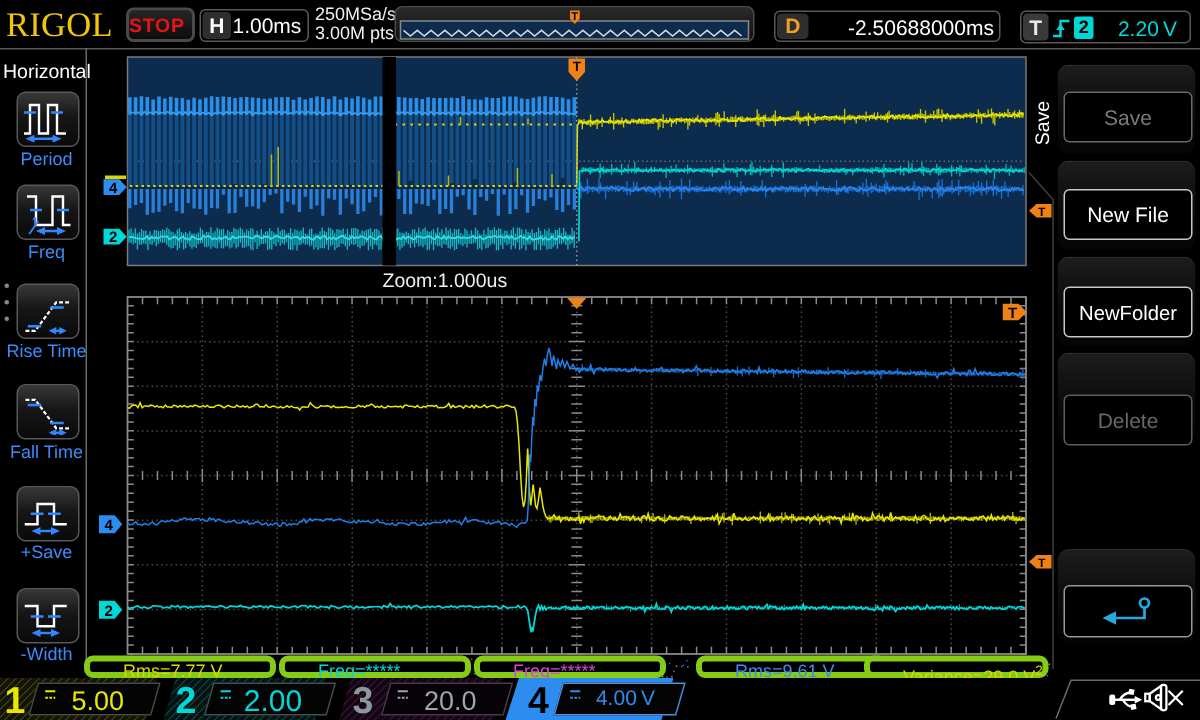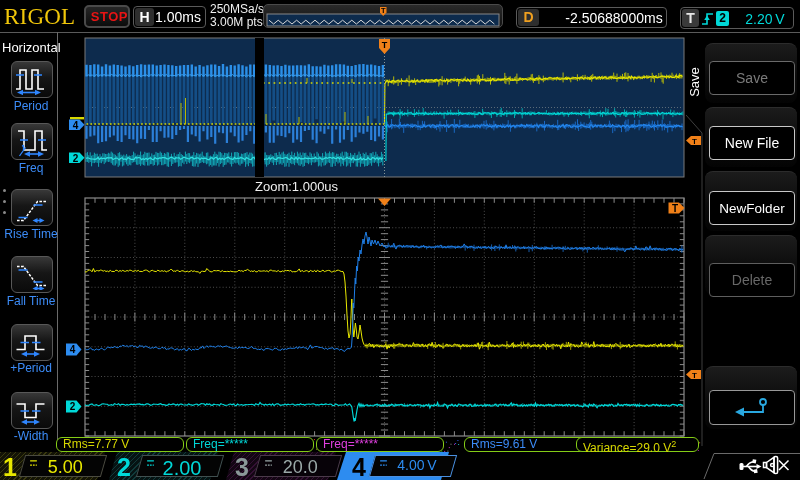--- a/index.html
+++ b/index.html
@@ -14,7 +14,7 @@
 <div id="scr">
 
 <div class="abs" style="left:4px;top:4px;font-family:'Liberation Serif',serif;font-weight:normal;font-size:23px;color:#f0c60a;letter-spacing:0.2px">RIGOL</div>
-<div class="abs" style="left:84px;top:5px;width:46px;height:23px;border:2px solid #4a4a4a;border-radius:5px;background:linear-gradient(#262626,#0c0c0c);color:#e81414;font-weight:bold;font-size:13px;text-align:right;line-height:20px;letter-spacing:0.5px">STOP</div>
+<div class="abs" style="left:84px;top:5px;width:46px;height:23px;border:2px solid #4a4a4a;border-radius:5px;background:linear-gradient(#262626,#0c0c0c);color:#e81414;font-weight:bold;font-size:13px;text-align:left;line-height:20px;letter-spacing:0.5px">STOP</div>
 <div class="abs pill" style="left:133px;top:6px;width:73px;height:22px">
   <div class="abs" style="left:1px;top:1px;width:19px;height:18px;background:#2e2e2e;border-radius:3px;color:#fff;font-weight:bold;font-size:14px;text-align:center;line-height:18px">H</div>
   <div class="abs" style="left:21px;top:1px;width:25px;font-size:14px;color:#fff;text-align:right;line-height:19px">1.00ms</div>

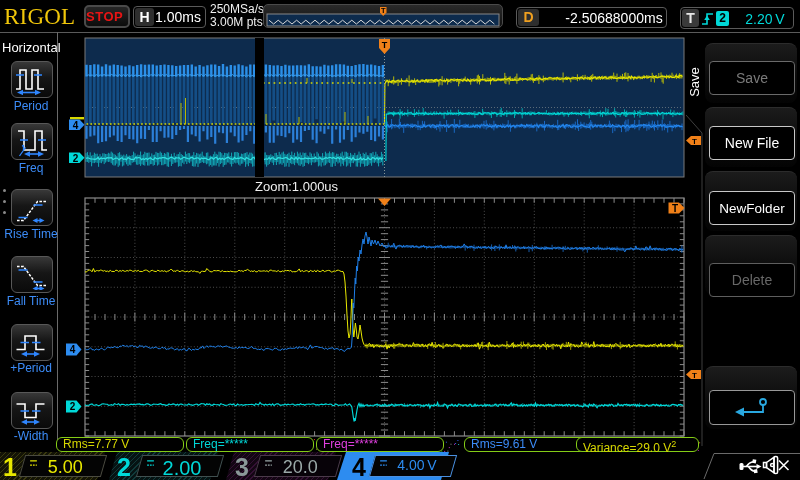--- a/index.html
+++ b/index.html
@@ -102,7 +102,7 @@
         <polygon points="26,26 20,23.3 20,28.7" fill="#2f86ff"></polygon>
 </svg>
     </div>
-<div class="sblbl" style="top:361px">+Period</div>
+<div class="sblbl" style="top:361px">+Save</div>
 
 <div class="abs btn-ico" style="left:11px;top:392px">
       <svg width="36" height="30" viewBox="0 0 36 30">

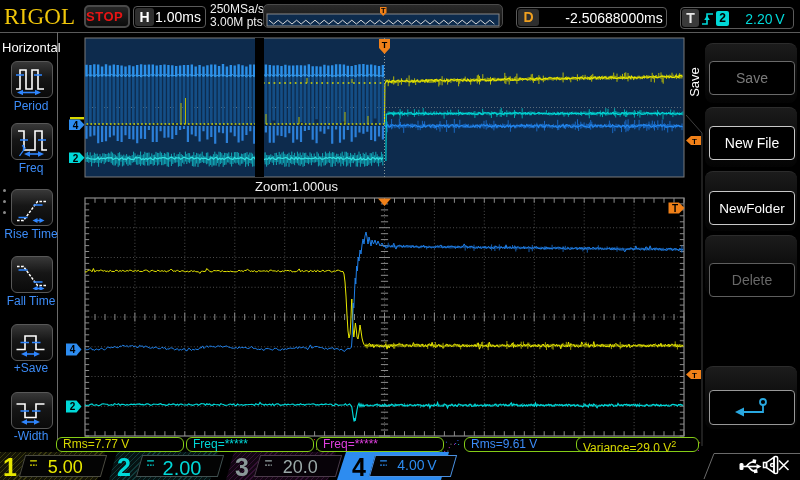--- a/index.html
+++ b/index.html
@@ -9,7 +9,7 @@
 .sblbl{width:58px;text-align:center;font-size:12px;color:#3c8cf8;position:absolute;left:2px}
 .rslot{position:absolute;left:705px;width:92px;border-radius:8px;background:linear-gradient(#1c1c1c,#0b0b0b 55%,#040404);border-top:1px solid #2c2c2c}
 .rbtn{position:absolute;left:709px;width:86px;height:34px;border-radius:4px;background:#000;display:flex;align-items:center;justify-content:center;font-size:14px}
-.mbox{position:absolute;top:437px;height:15px;border:1px solid #84cc16;border-radius:6px;background:#000;font-size:12px;line-height:13px;padding-left:6px;white-space:nowrap}
+.mbox{position:absolute;top:437px;height:15px;border:4px solid #84cc16;border-radius:6px;background:#000;font-size:12px;line-height:13px;padding-left:22px;white-space:nowrap}
 </style></head><body>
 <div id="scr">
 

